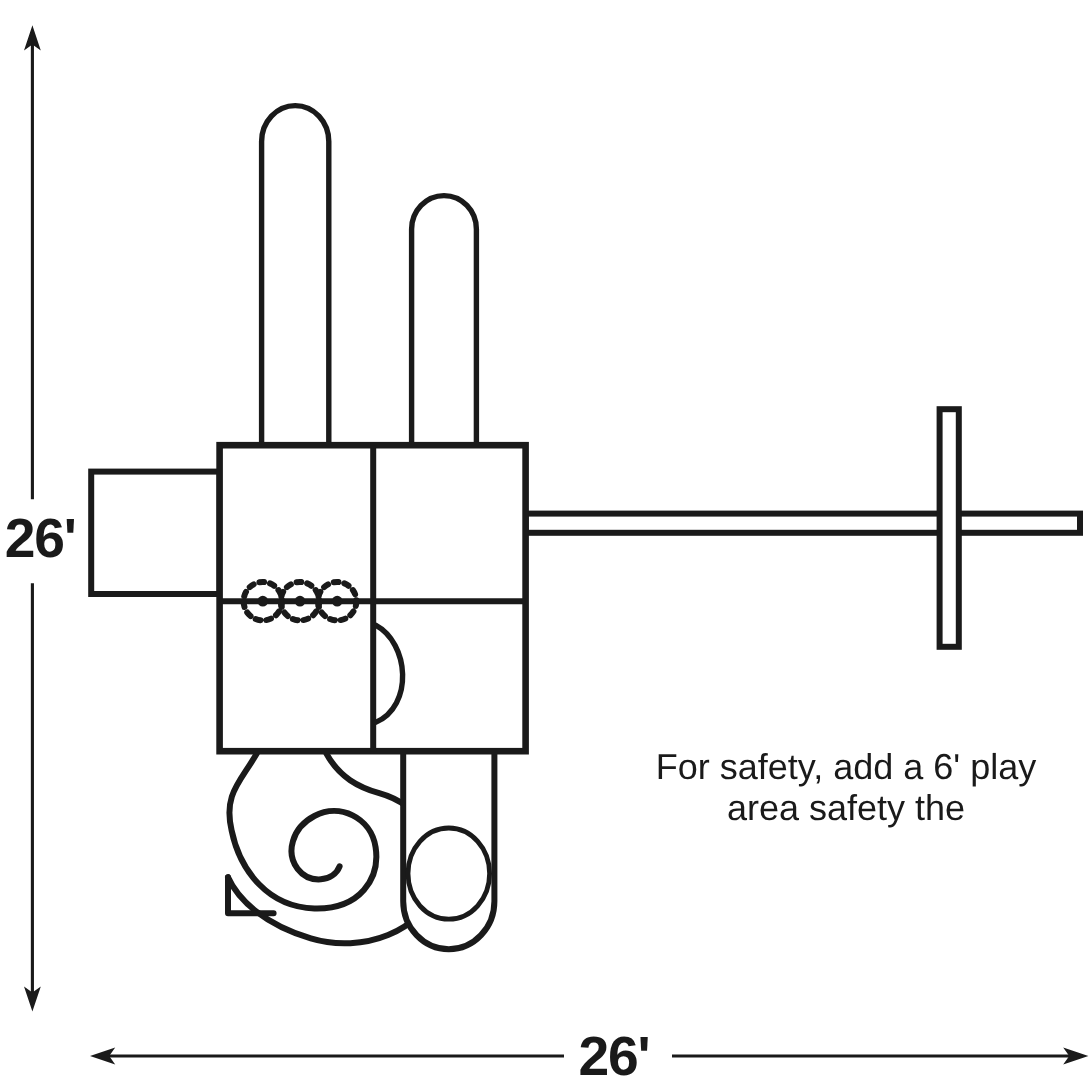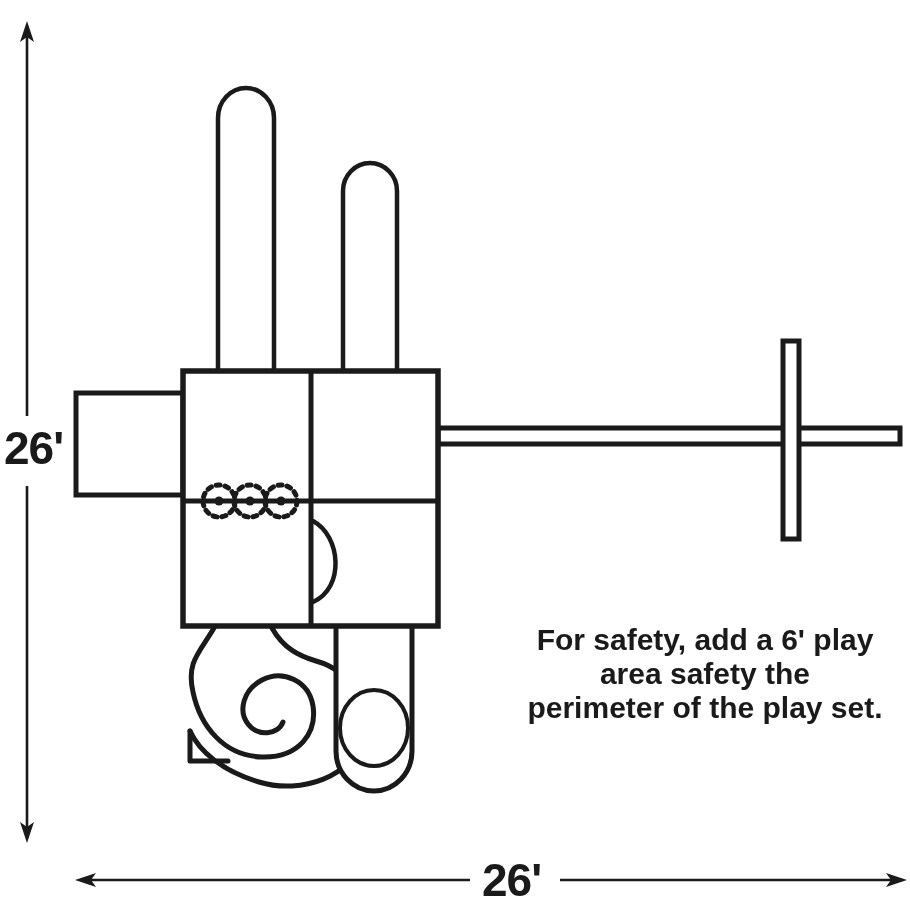--- a/index.html
+++ b/index.html
@@ -38,7 +38,7 @@
     text-align:center;
     font-size:30px;
     line-height:1.13;
-    font-weight:700;
+    font-weight:400;
     color:#1a1a1a;
     font-family:"Liberation Sans",sans-serif;
   }

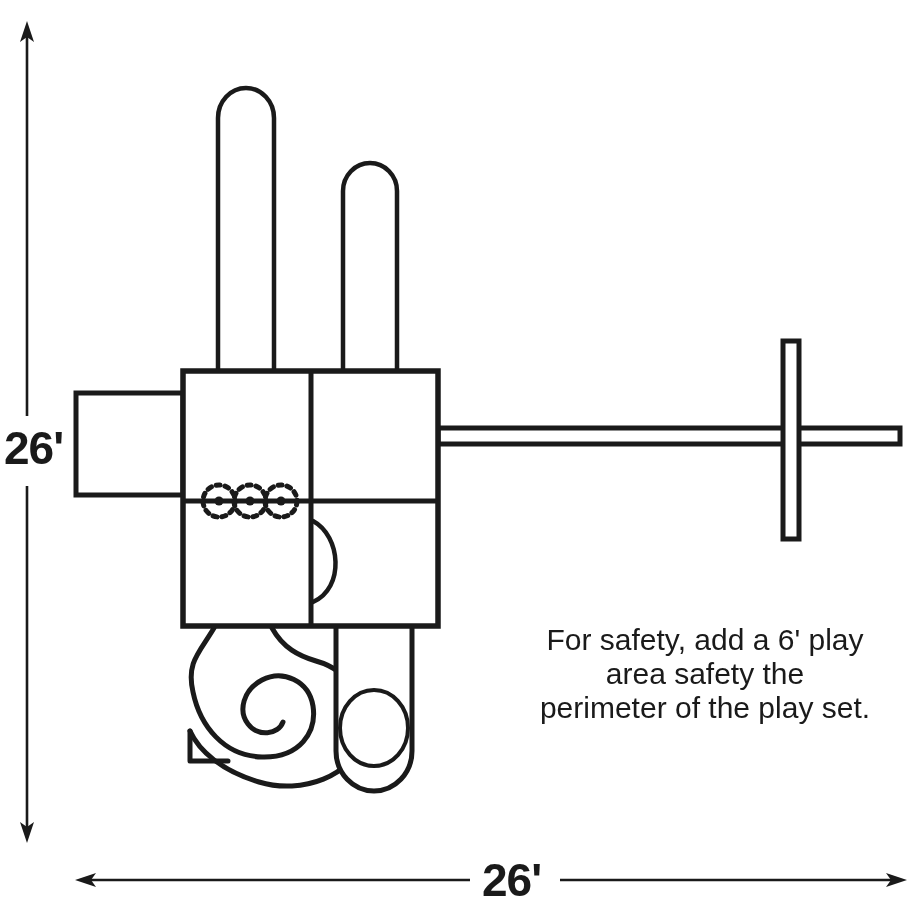--- a/index.html
+++ b/index.html
@@ -127,7 +127,6 @@
   <div id="safety-note">
     <span>For safety, add a 6' play</span>
     <span>area safety the</span>
-    <span>perimeter of the play set.</span>
   </div>
 
 </div>

